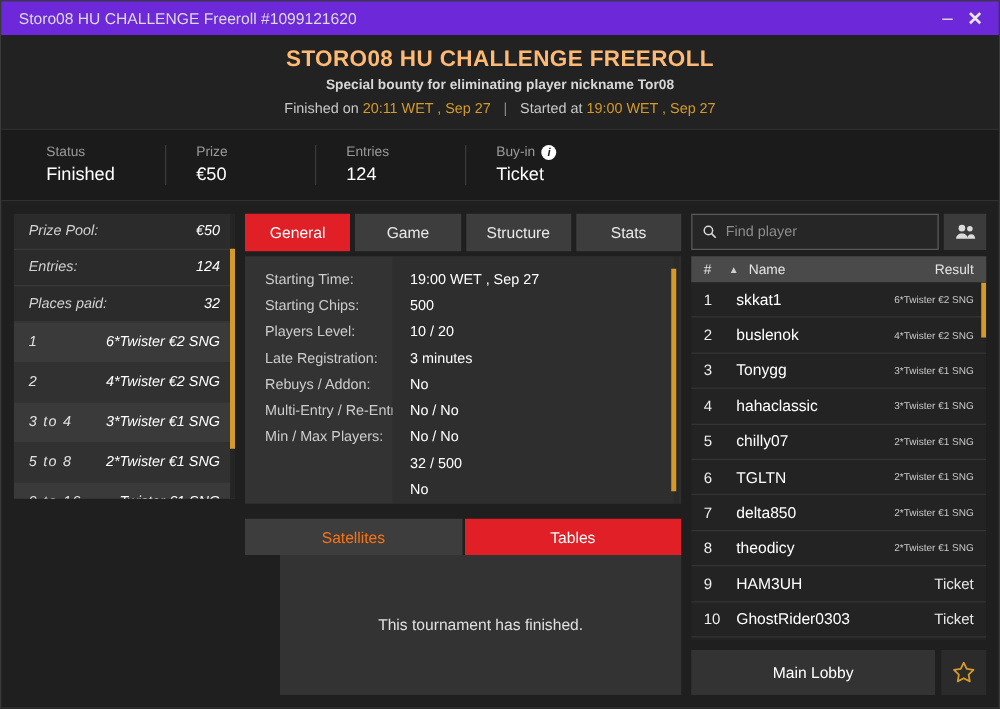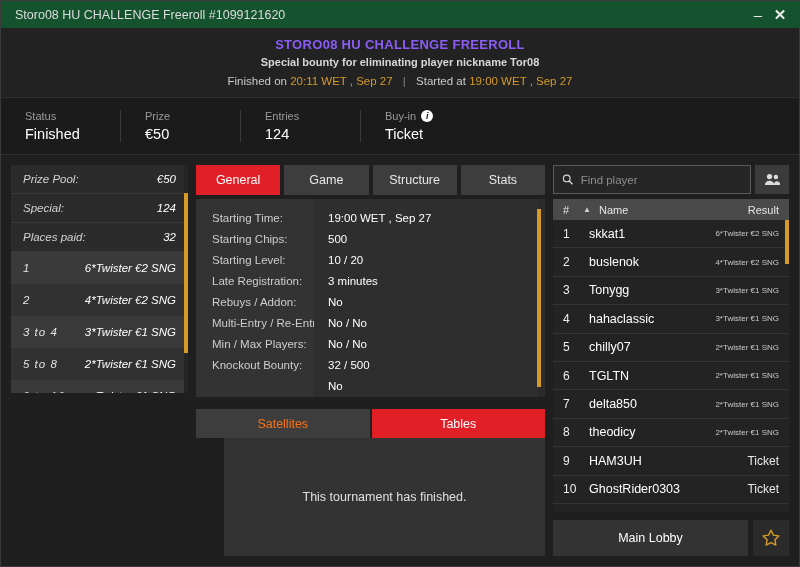--- a/index.html
+++ b/index.html
@@ -12,7 +12,7 @@
   .window { width:800px; height:567px; background:#1f1f1f; border:1px solid #3a3a3a; display:flex; flex-direction:column; }
 
   
-  .titlebar { height:27px; background:#14532d; display:flex; align-items:center; padding:0 8px 0 14px; flex:0 0 27px; }
+  .titlebar { height:27px; background:#6d28d9; display:flex; align-items:center; padding:0 8px 0 14px; flex:0 0 27px; }
   .titlebar-text { color:#dcdcdc; font-size:12.5px; flex:1; white-space:nowrap; }
   .win-btn { width:22px; height:22px; display:flex; align-items:center; justify-content:center; color:#e8e8e8; font-size:14px; cursor:pointer; }
   .win-btn.min { font-size:15px; line-height:4px; }

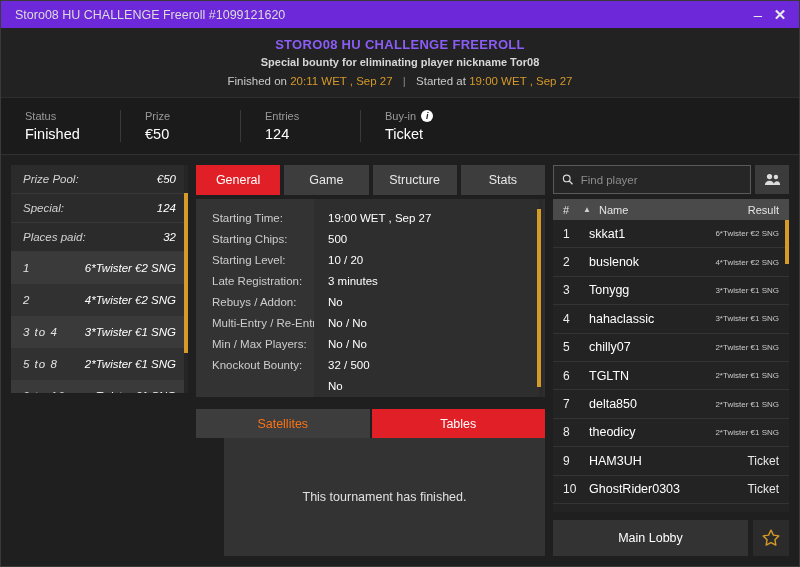--- a/index.html
+++ b/index.html
@@ -20,7 +20,7 @@
 
   
   .header { background:#222222; padding:9px 0 10px; flex:0 0 auto; text-align:center; border-bottom:1px solid #2e2e2e; }
-  .hdr-title { color:#8b5cf6; font-size:13px; font-weight:bold; letter-spacing:.3px; }
+  .hdr-title { color:#fdba74; font-size:18px; font-weight:bold; letter-spacing:.3px; }
   .hdr-sub { color:#d7d7d7; font-size:11px; font-weight:bold; margin-top:4px; }
   .hdr-times { margin-top:7px; font-size:11.5px; color:#c9c9c9; }
   .hdr-times .gold { color:#d59a28; }

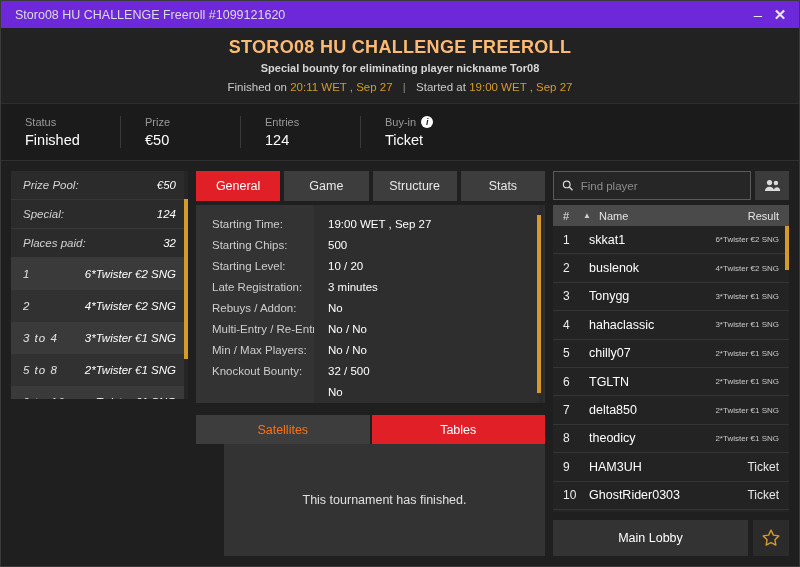--- a/index.html
+++ b/index.html
@@ -27,7 +27,7 @@
   .hdr-times .sep { color:#8a8a8a; margin:0 7px; }
 
   
-  .statusbar { background:#1b1b1b; height:57px; display:flex; align-items:center; padding-left:24px; flex:0 0 57px; border-bottom:1px solid #303030; }
+  .statusbar { background:#1b1b1b; height:57px; display:flex; align-items:center; padding-left:36px; flex:0 0 57px; border-bottom:1px solid #303030; }
   .stat { padding-right:24px; margin-right:24px; border-right:1px solid #3a3a3a; min-width:96px; }
   .stat:last-child { border-right:none; }
   .stat-label { color:#9a9a9a; font-size:11px; display:flex; align-items:center; gap:5px; }

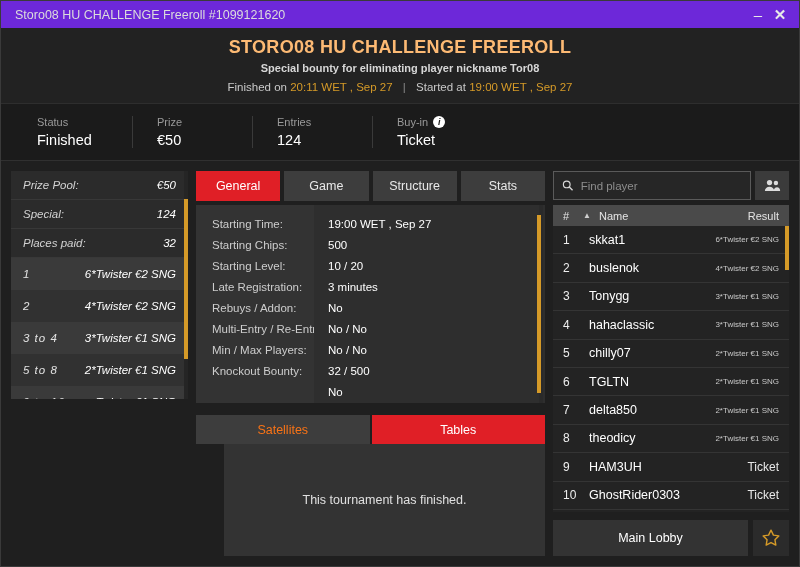--- a/index.html
+++ b/index.html
@@ -152,7 +152,7 @@
           <span class="val">€50</span>
         </div>
         <div class="prize-row">
-          <span>Special:</span>
+          <span>Entries:</span>
           <span class="val">124</span>
         </div>
         <div class="prize-row">

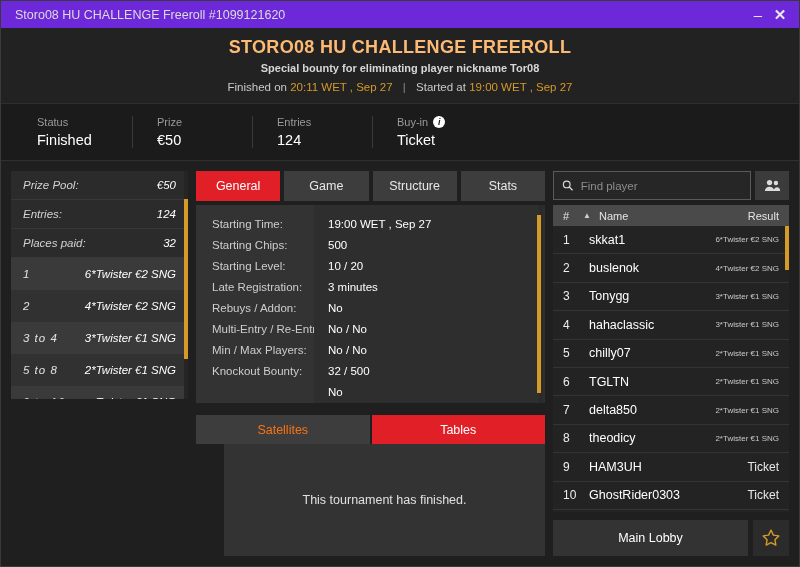--- a/index.html
+++ b/index.html
@@ -200,7 +200,7 @@
         <div class="info-labels">
           <div class="info-line">Starting Time:</div>
           <div class="info-line">Starting Chips:</div>
-          <div class="info-line">Starting Level:</div>
+          <div class="info-line">Players Level:</div>
           <div class="info-line">Late Registration:</div>
           <div class="info-line">Rebuys / Addon:</div>
           <div class="info-line">Multi-Entry / Re-Entry:</div>

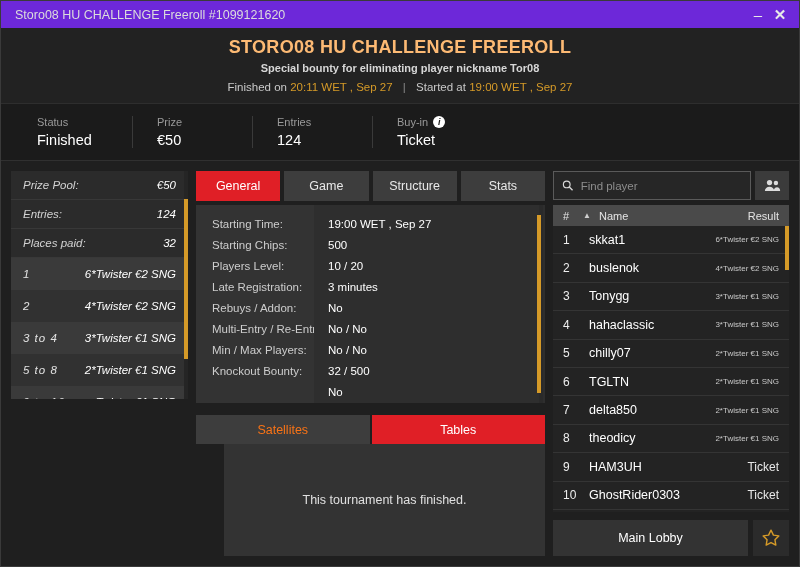--- a/index.html
+++ b/index.html
@@ -205,7 +205,6 @@
           <div class="info-line">Rebuys / Addon:</div>
           <div class="info-line">Multi-Entry / Re-Entry:</div>
           <div class="info-line">Min / Max Players:</div>
-          <div class="info-line">Knockout Bounty:</div>
         </div>
         <div class="info-values">
           <div class="info-line">19:00 WET , Sep 27</div>

